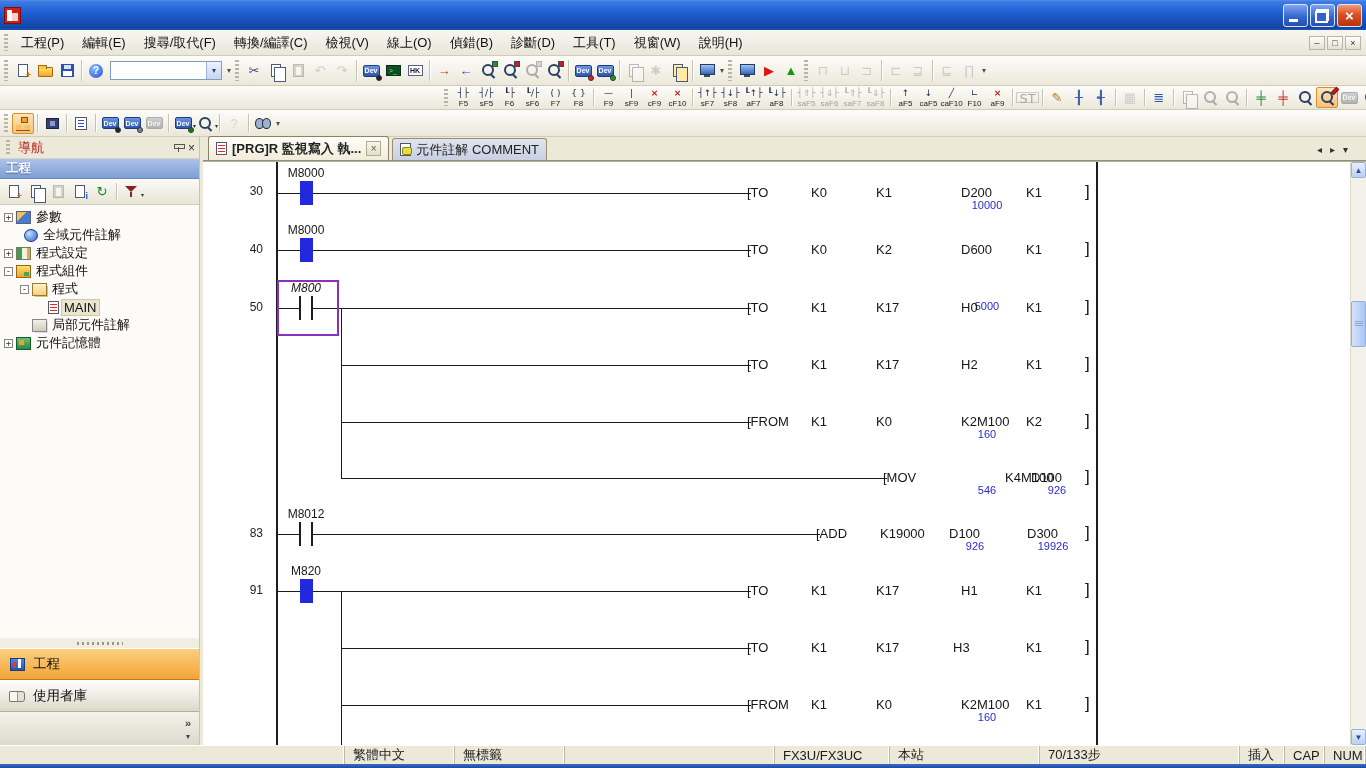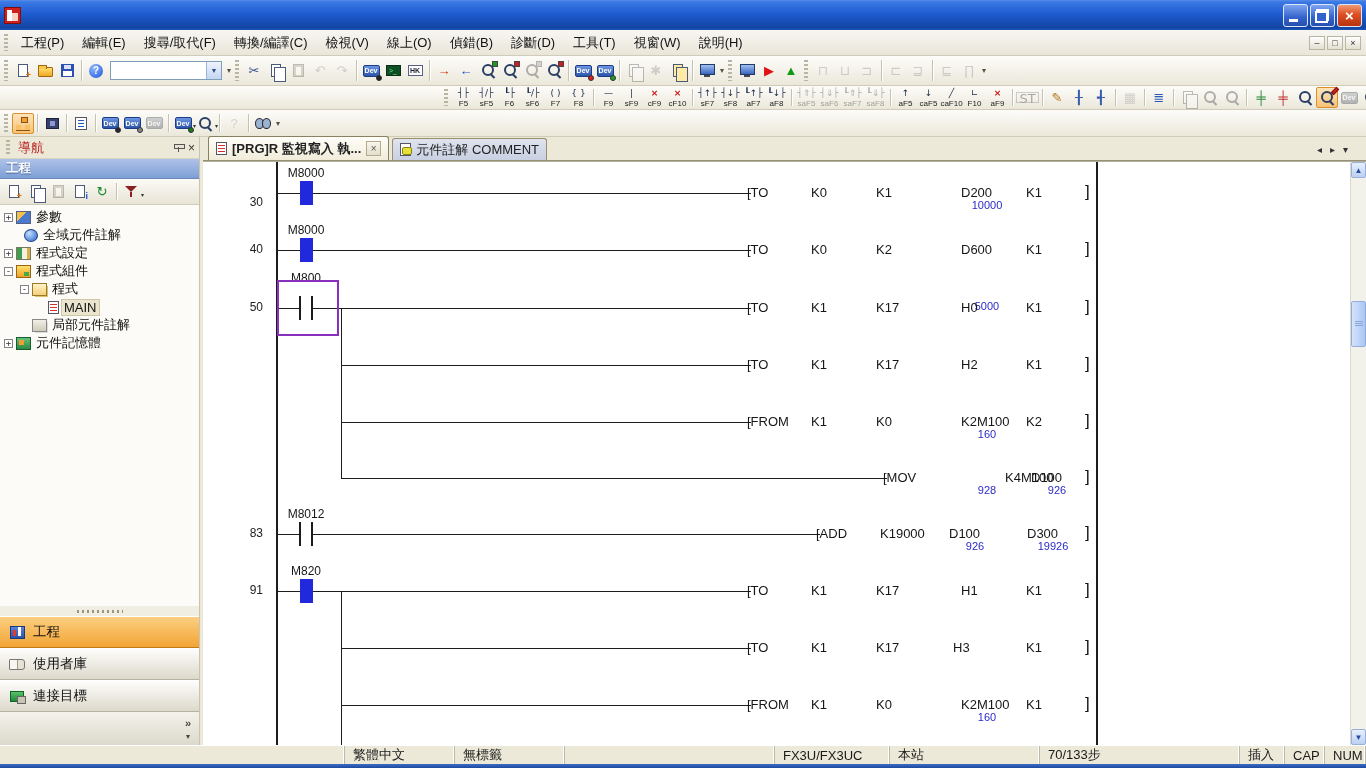--- a/index.html
+++ b/index.html
@@ -810,7 +810,7 @@
           <div class="lv" style="left: 893px; top: 0px; height: 584px;"></div>
           <div class="lvthin" style="left: 138px; top: 146px; height: 170px;"></div>
           <div class="lvthin" style="left: 138px; top: 429px; height: 155px;"></div>
-          <div class="lstep" style="left: 2px; top: 33px;">30</div>
+          <div class="lstep" style="left: 2px; top: 22px;">30</div>
           <div class="lh" style="left: 73px; top: 31px; width: 475px;"></div>
           <div class="llabel" style="left: 103px; top: 4px;">M8000</div>
           <div class="lsq" style="left: 97px; top: 19px;"></div>

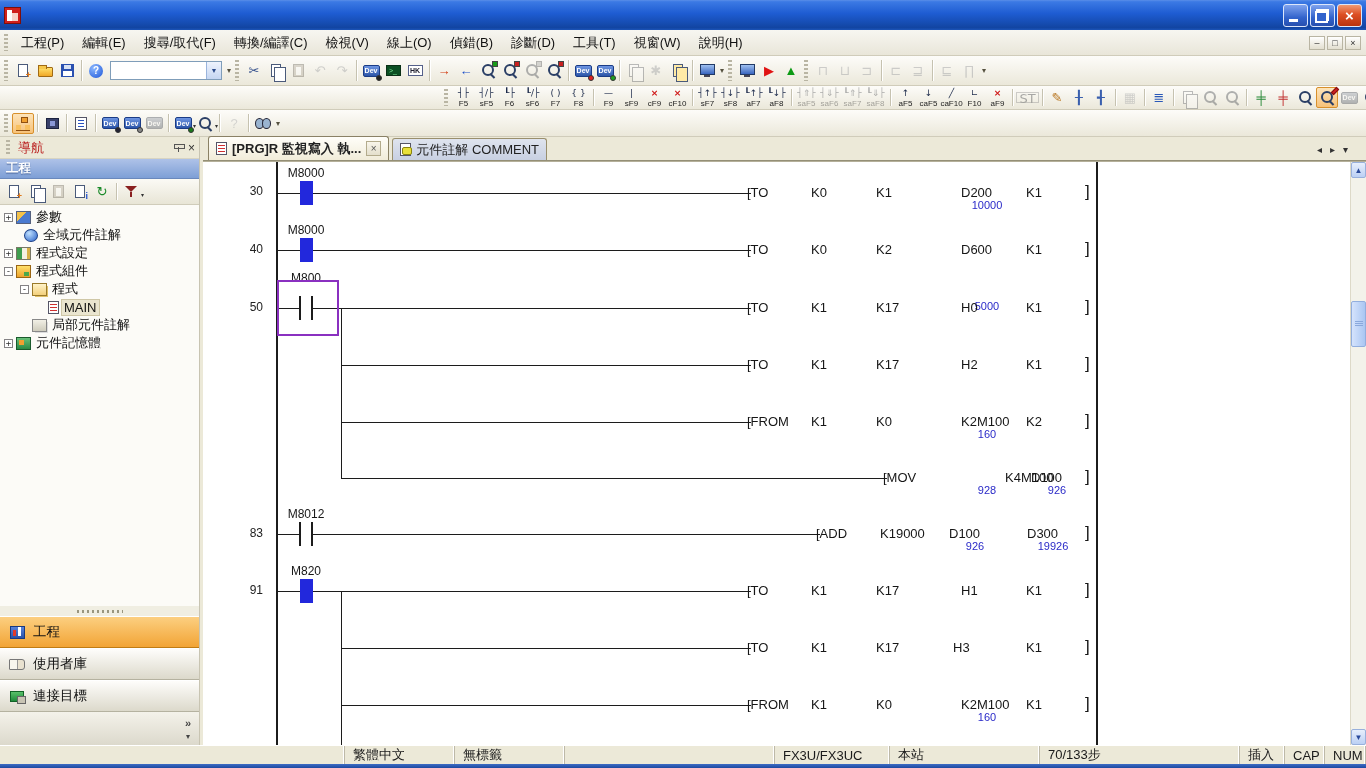--- a/index.html
+++ b/index.html
@@ -834,7 +834,7 @@
           <div class="lclose" style="left: 882px; top: 77px;">]</div>
           <div class="lstep" style="left: 2px; top: 138px;">50</div>
           <div class="lh" style="left: 73px; top: 146px; width: 475px;"></div>
-          <div class="llabel" style="left: 103px; top: 109px;">M800</div>
+          <div class="llabel" style="left: 103px; top: 119px; font-style: italic;">M800</div>
           <div class="lgap" style="left: 98px; top: 134px;"></div>
           <div class="lbar" style="left: 96px; top: 134px;"></div>
           <div class="lbar" style="left: 108px; top: 134px;"></div>

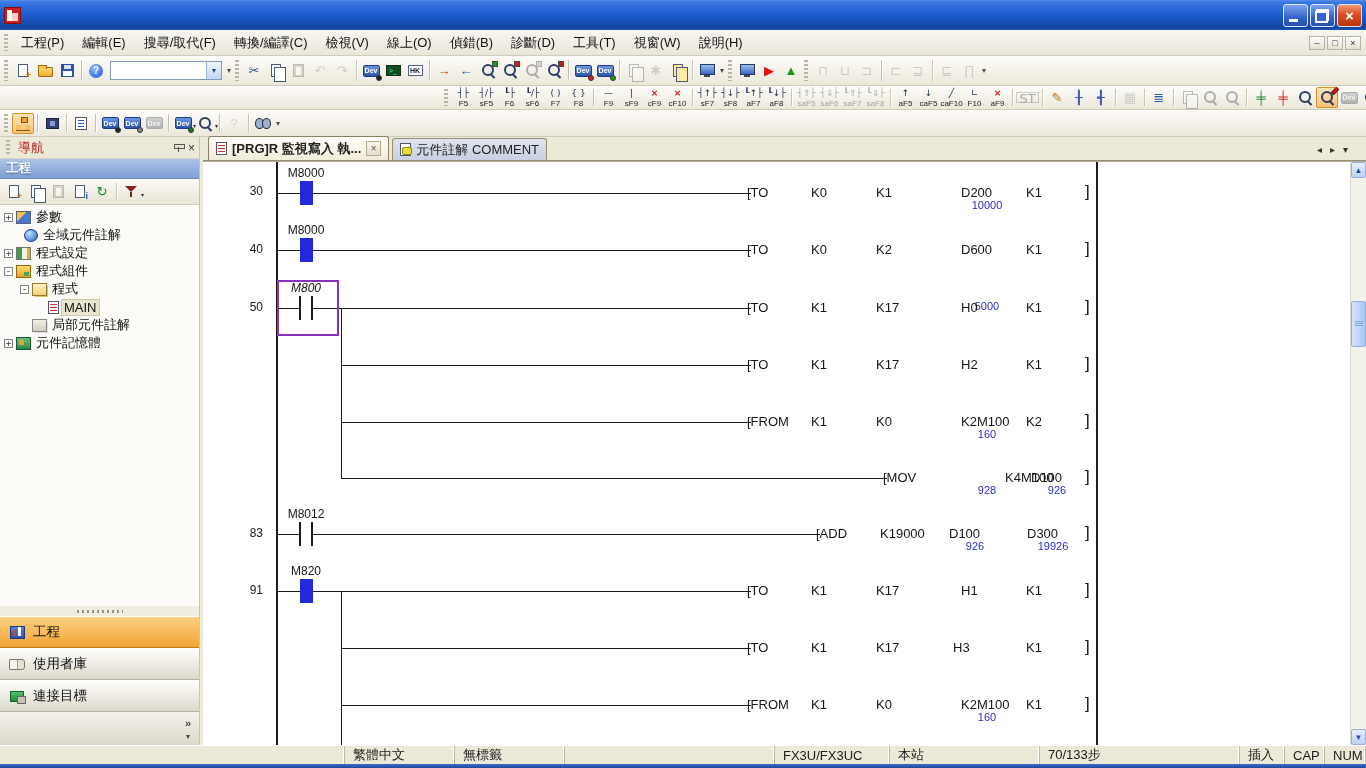--- a/index.html
+++ b/index.html
@@ -863,7 +863,7 @@
           <div class="lh" style="left: 138px; top: 316px; width: 546px;"></div>
           <div class="ltxt" style="left: 680px; top: 308px;">[MOV</div>
           <div class="ltxt" style="left: 758px; top: 308px; margin-left: 44px;">K4M100</div>
-          <div class="lmon" style="left: 756px; top: 322px;">928</div>
+          <div class="lmon" style="left: 756px; top: 322px;">546</div>
           <div class="ltxt" style="left: 828px; top: 308px;">D100</div>
           <div class="lmon" style="left: 826px; top: 322px;">926</div>
           <div class="lclose" style="left: 882px; top: 305px;">]</div>

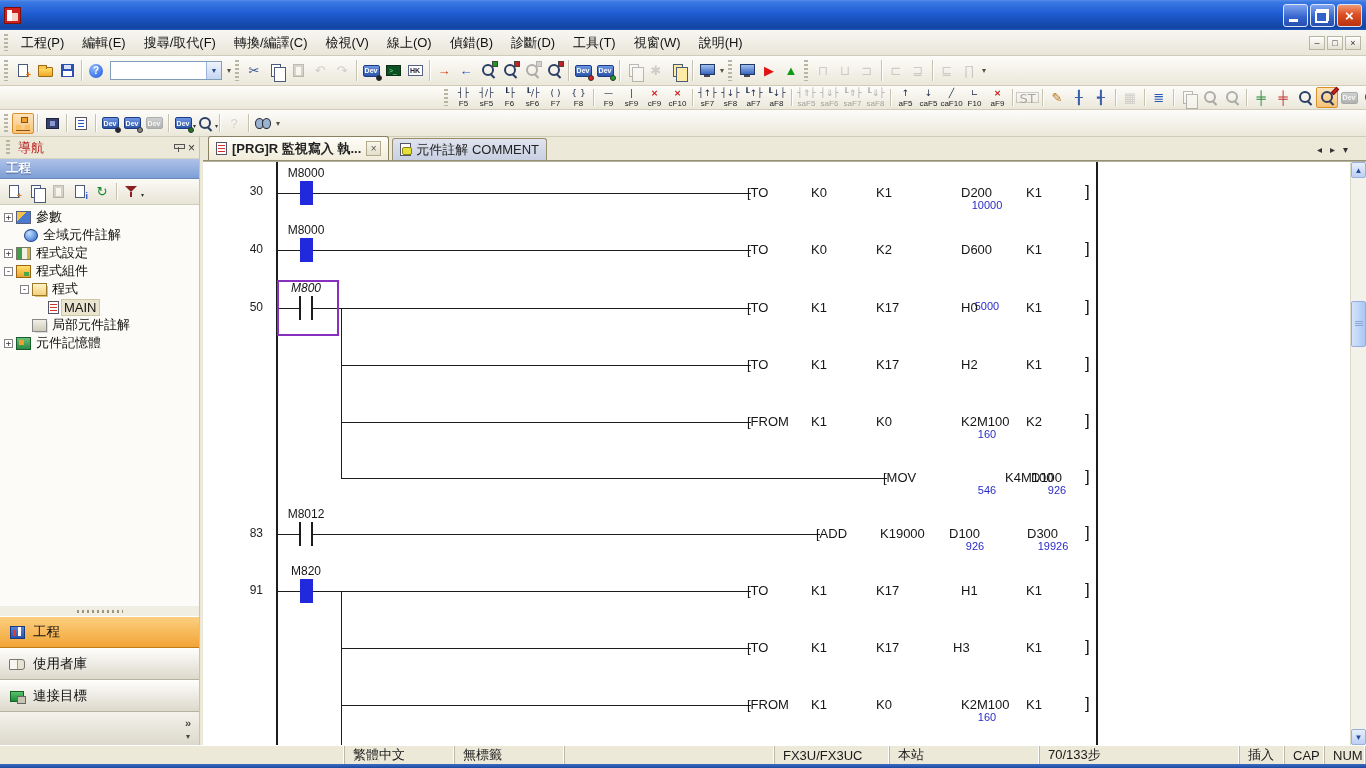--- a/index.html
+++ b/index.html
@@ -773,12 +773,6 @@
             <span class="icbook"></span>
           </span>
           <span>使用者庫</span>
-        </div>
-        <div class="navbtn">
-          <span class="ic">
-            <span class="icscr"></span>
-          </span>
-          <span>連接目標</span>
         </div>
       </div>
     <div id="navmore">

